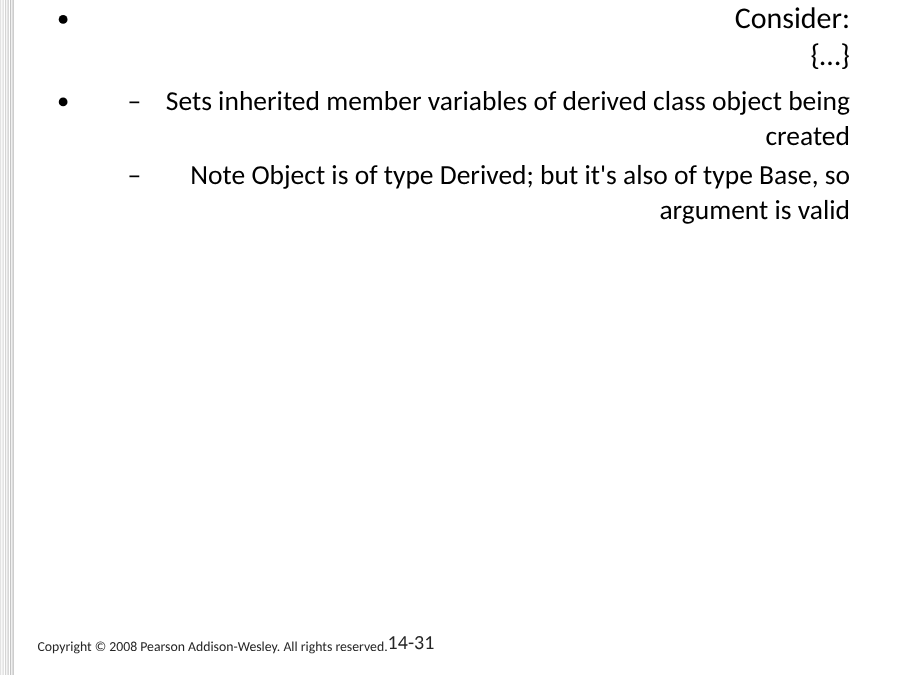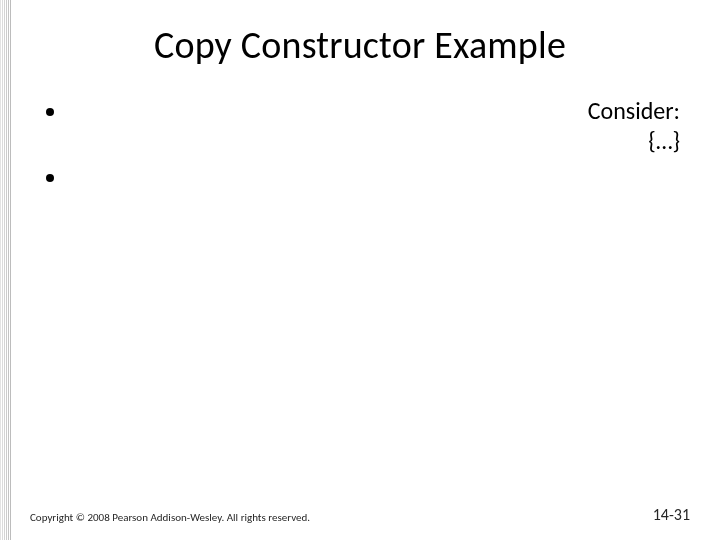--- a/index.html
+++ b/index.html
@@ -110,7 +110,6 @@
 
 <div class="slide">
 
-  <div class="title">Copy Constructor Example</div>
 
   <div class="content">
     <ul class="level1">

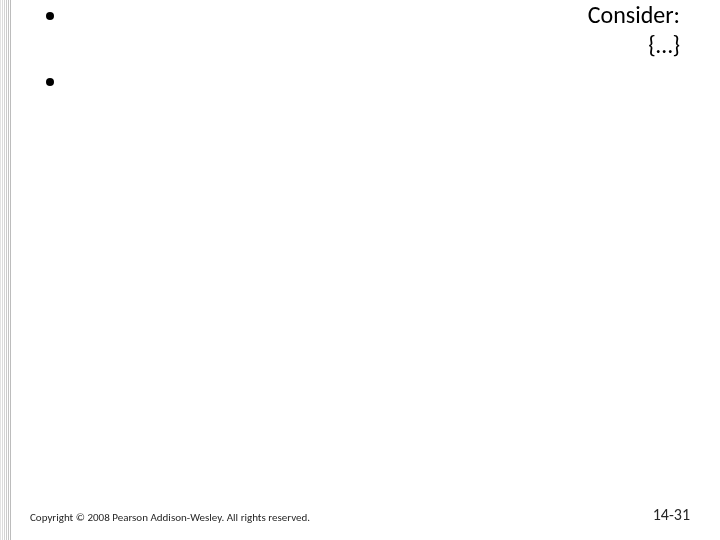--- a/index.html
+++ b/index.html
@@ -120,6 +120,10 @@
         </span>
       </li>
       <li>
+        <ul class="level2">
+          <li>Sets inherited member variables of derived class object being created</li>
+          <li>Note Object is of type Derived; but it's also of type Base, so argument is valid</li>
+        </ul>
       </li>
     </ul>
   </div>

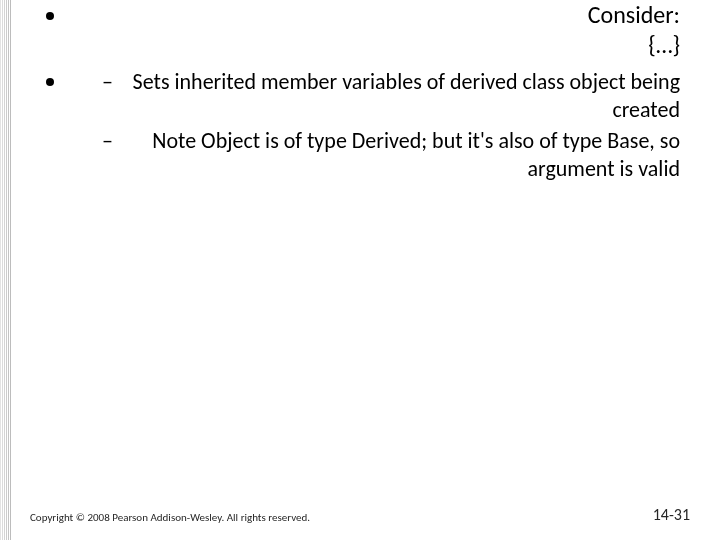--- a/index.html
+++ b/index.html
@@ -89,7 +89,7 @@
     font-size: 11px;
     color: #262626;
     display: flex;
-    justify-content: space-between;
+    justify-content: flex-start;
     align-items: flex-end;
   }
   .page-num {

